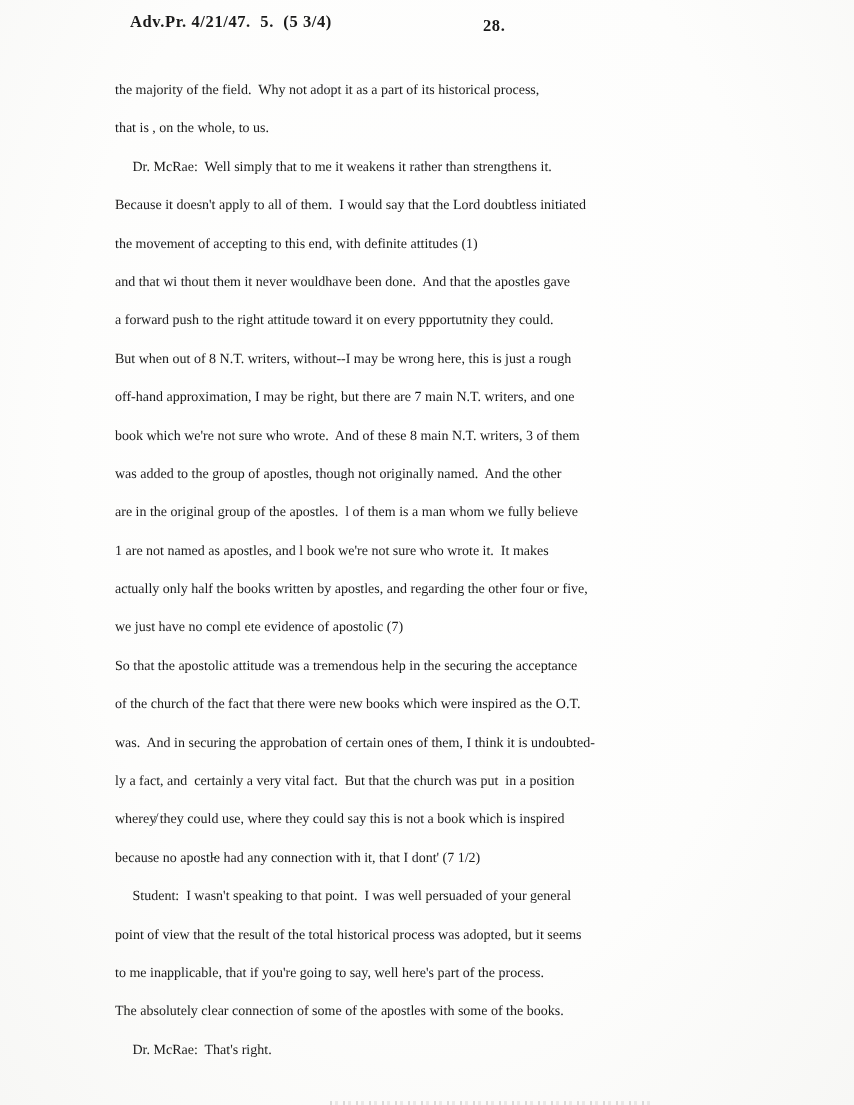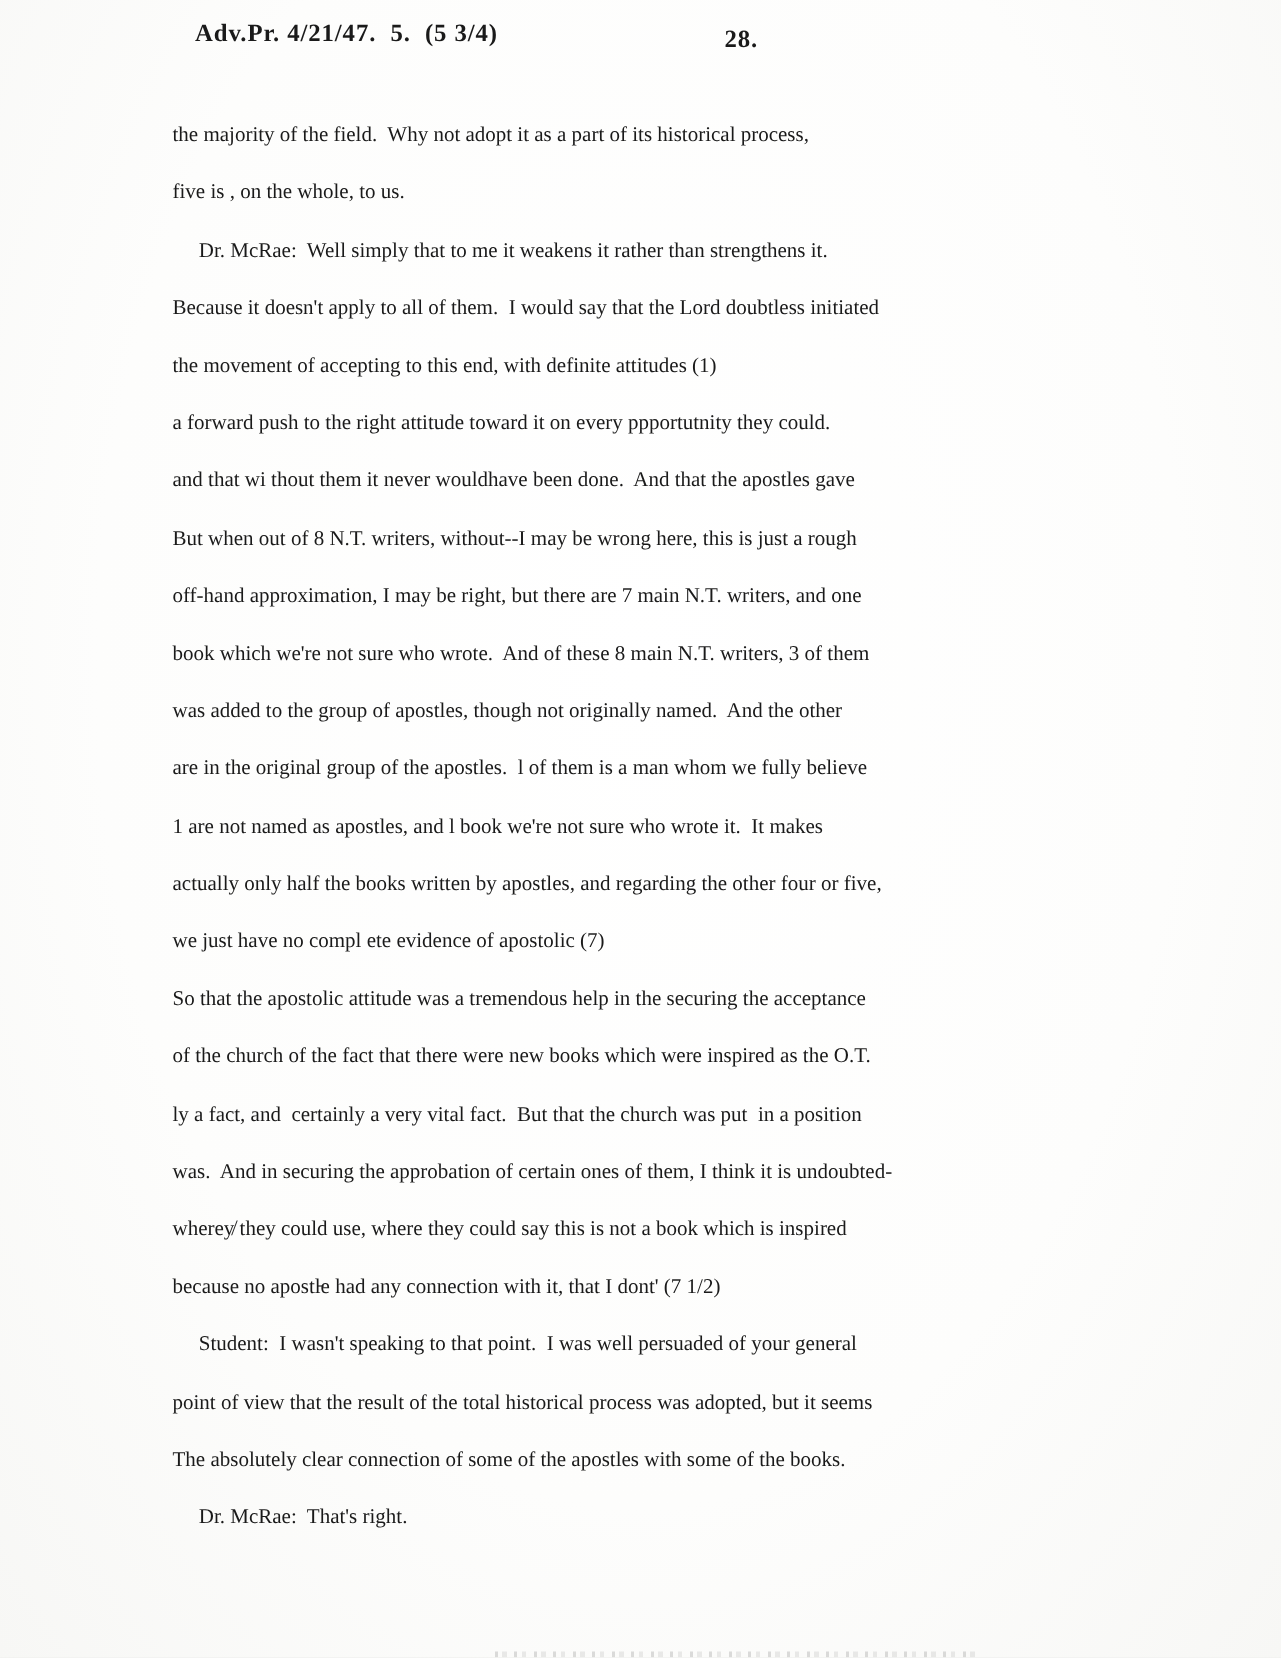--- a/index.html
+++ b/index.html
@@ -87,7 +87,7 @@
 
   <div class="doc-body">
     <p class="text-line">the majority of the field.  Why not adopt it as a part of its historical process,</p>
-    <p class="text-line">five is , on the whole, to us.</p>
+    <p class="text-line">that is , on the whole, to us.</p>
     <p class="text-line">     Dr. McRae:  Well simply that to me it weakens it rather than strengthens it.</p>
     <p class="text-line">Because it doesn't apply to all of them.  I would say that the Lord doubtless initiated</p>
     <p class="text-line">the movement of accepting to this end, with definite attitudes (1)</p>

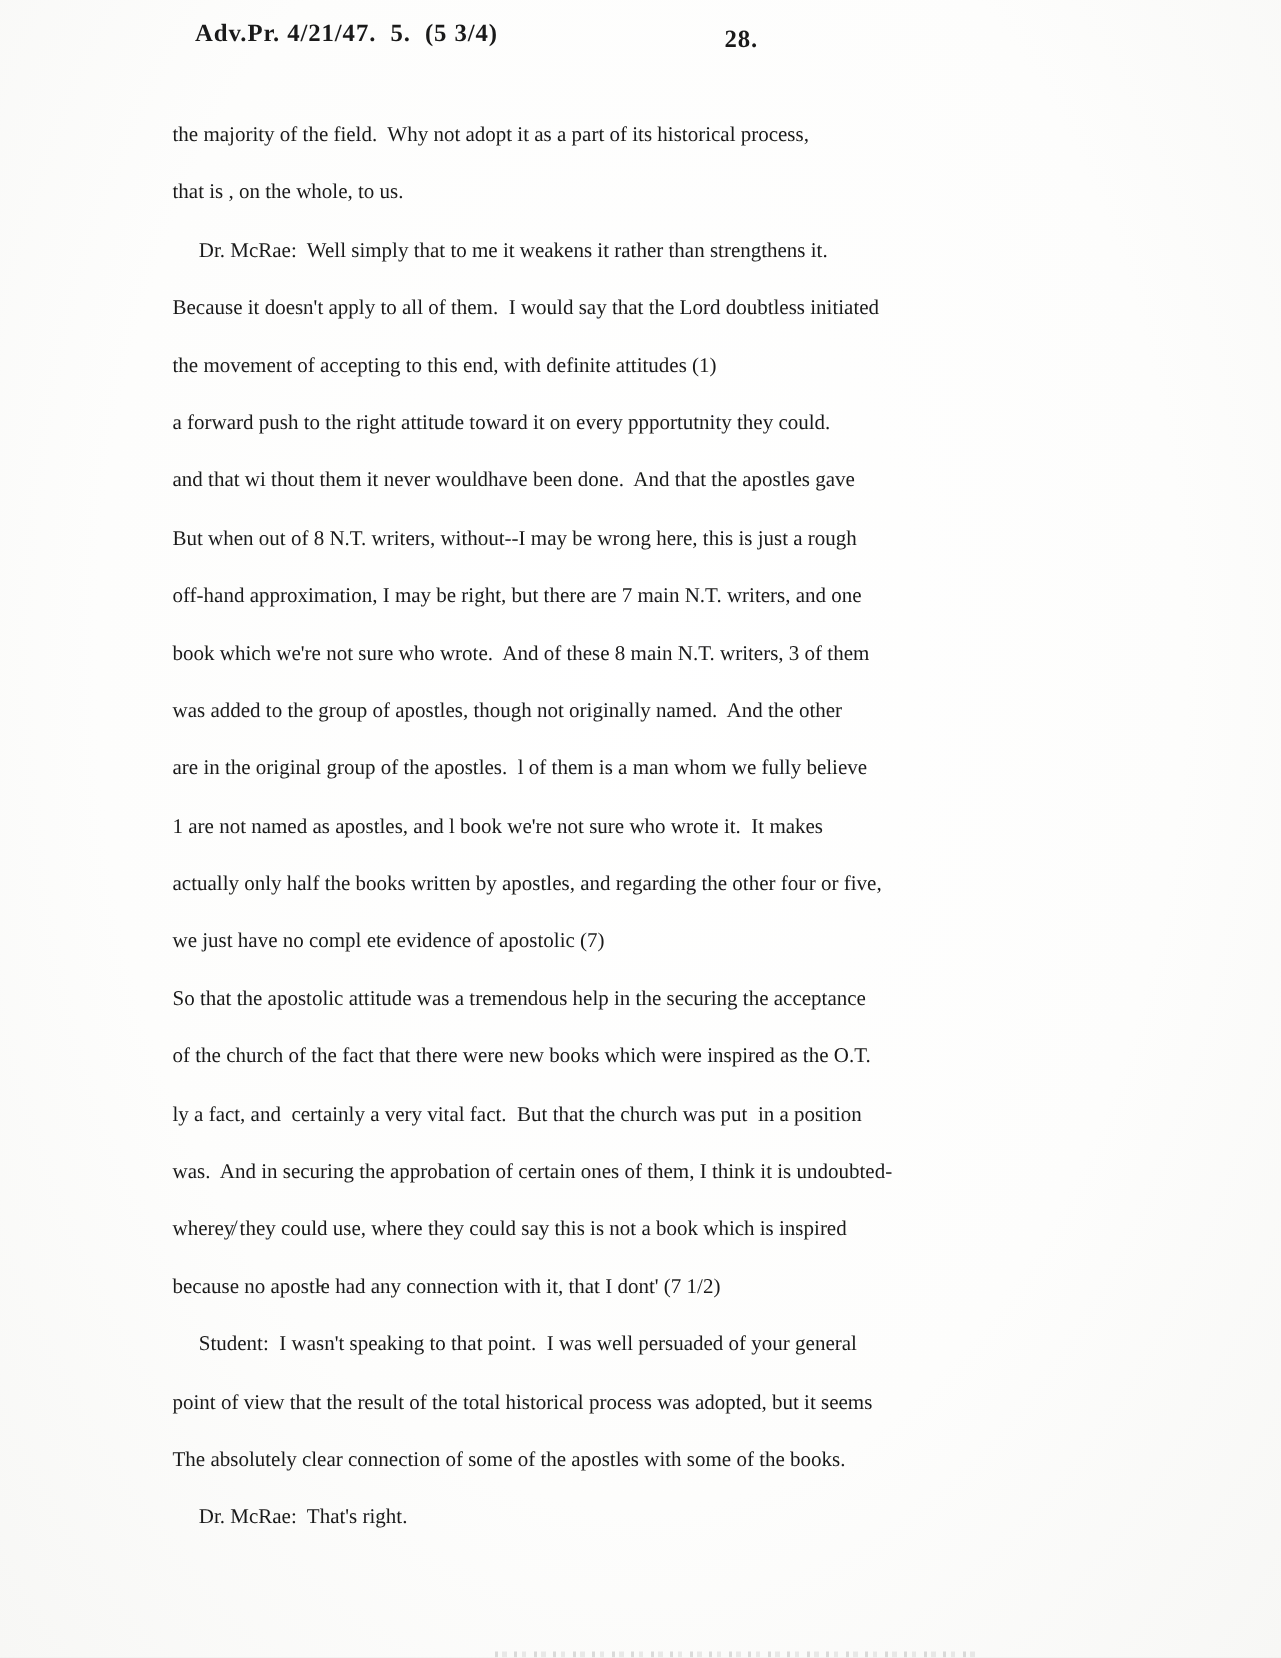--- a/index.html
+++ b/index.html
@@ -91,8 +91,8 @@
     <p class="text-line">     Dr. McRae:  Well simply that to me it weakens it rather than strengthens it.</p>
     <p class="text-line">Because it doesn't apply to all of them.  I would say that the Lord doubtless initiated</p>
     <p class="text-line">the movement of accepting to this end, with definite attitudes (1)</p>
+    <p class="text-line">and that wi thout them it never wouldhave been done.  And that the apostles gave</p>
     <p class="text-line">a forward push to the right attitude toward it on every ppportutnity they could.</p>
-    <p class="text-line">and that wi thout them it never wouldhave been done.  And that the apostles gave</p>
     <p class="text-line">But when out of 8 N.T. writers, without--I may be wrong here, this is just a rough</p>
     <p class="text-line">off-hand approximation, I may be right, but there are 7 main N.T. writers, and one</p>
     <p class="text-line">book which we're not sure who wrote.  And of these 8 main N.T. writers, 3 of them</p>

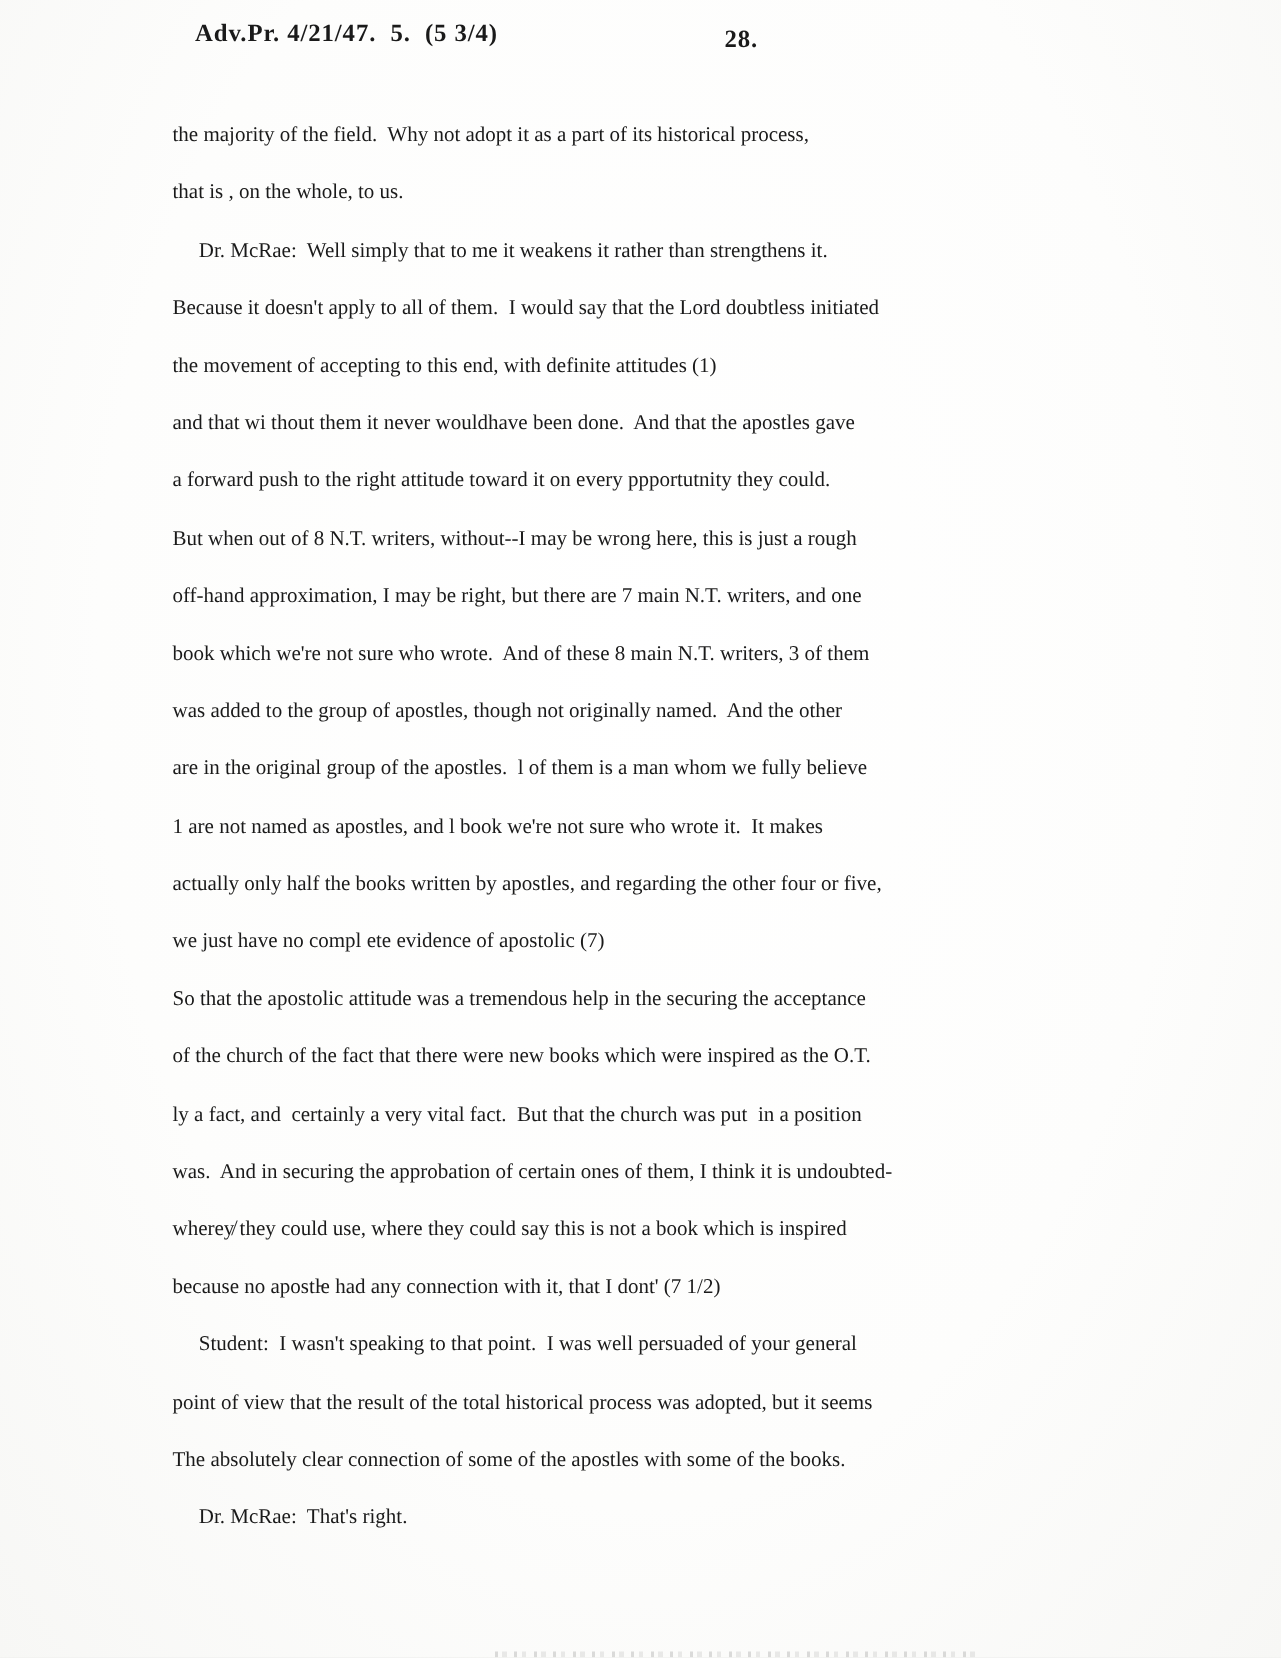--- a/index.html
+++ b/index.html
@@ -103,8 +103,8 @@
     <p class="text-line">we just have no compl ete evidence of apostolic (7)</p>
     <p class="text-line">So that the apostolic attitude was a tremendous help in the securing the acceptance</p>
     <p class="text-line">of the church of the fact that there were new books which were inspired as the O.T.</p>
+    <p class="text-line">was.  And in securing the approbation of certain ones of them, I think it is undoubted-</p>
     <p class="text-line">ly a fact, and  certainly a very vital fact.  But that the church was put  in a position</p>
-    <p class="text-line">was.  And in securing the approbation of certain ones of them, I think it is undoubted-</p>
     <p class="text-line">wherey̸ they could use, where they could say this is not a book which is inspired</p>
     <p class="text-line">because no apostl̵e had any connection with it, that I dont' (7 1/2)</p>
     <p class="text-line">     Student:  I wasn't speaking to that point.  I was well persuaded of your general</p>

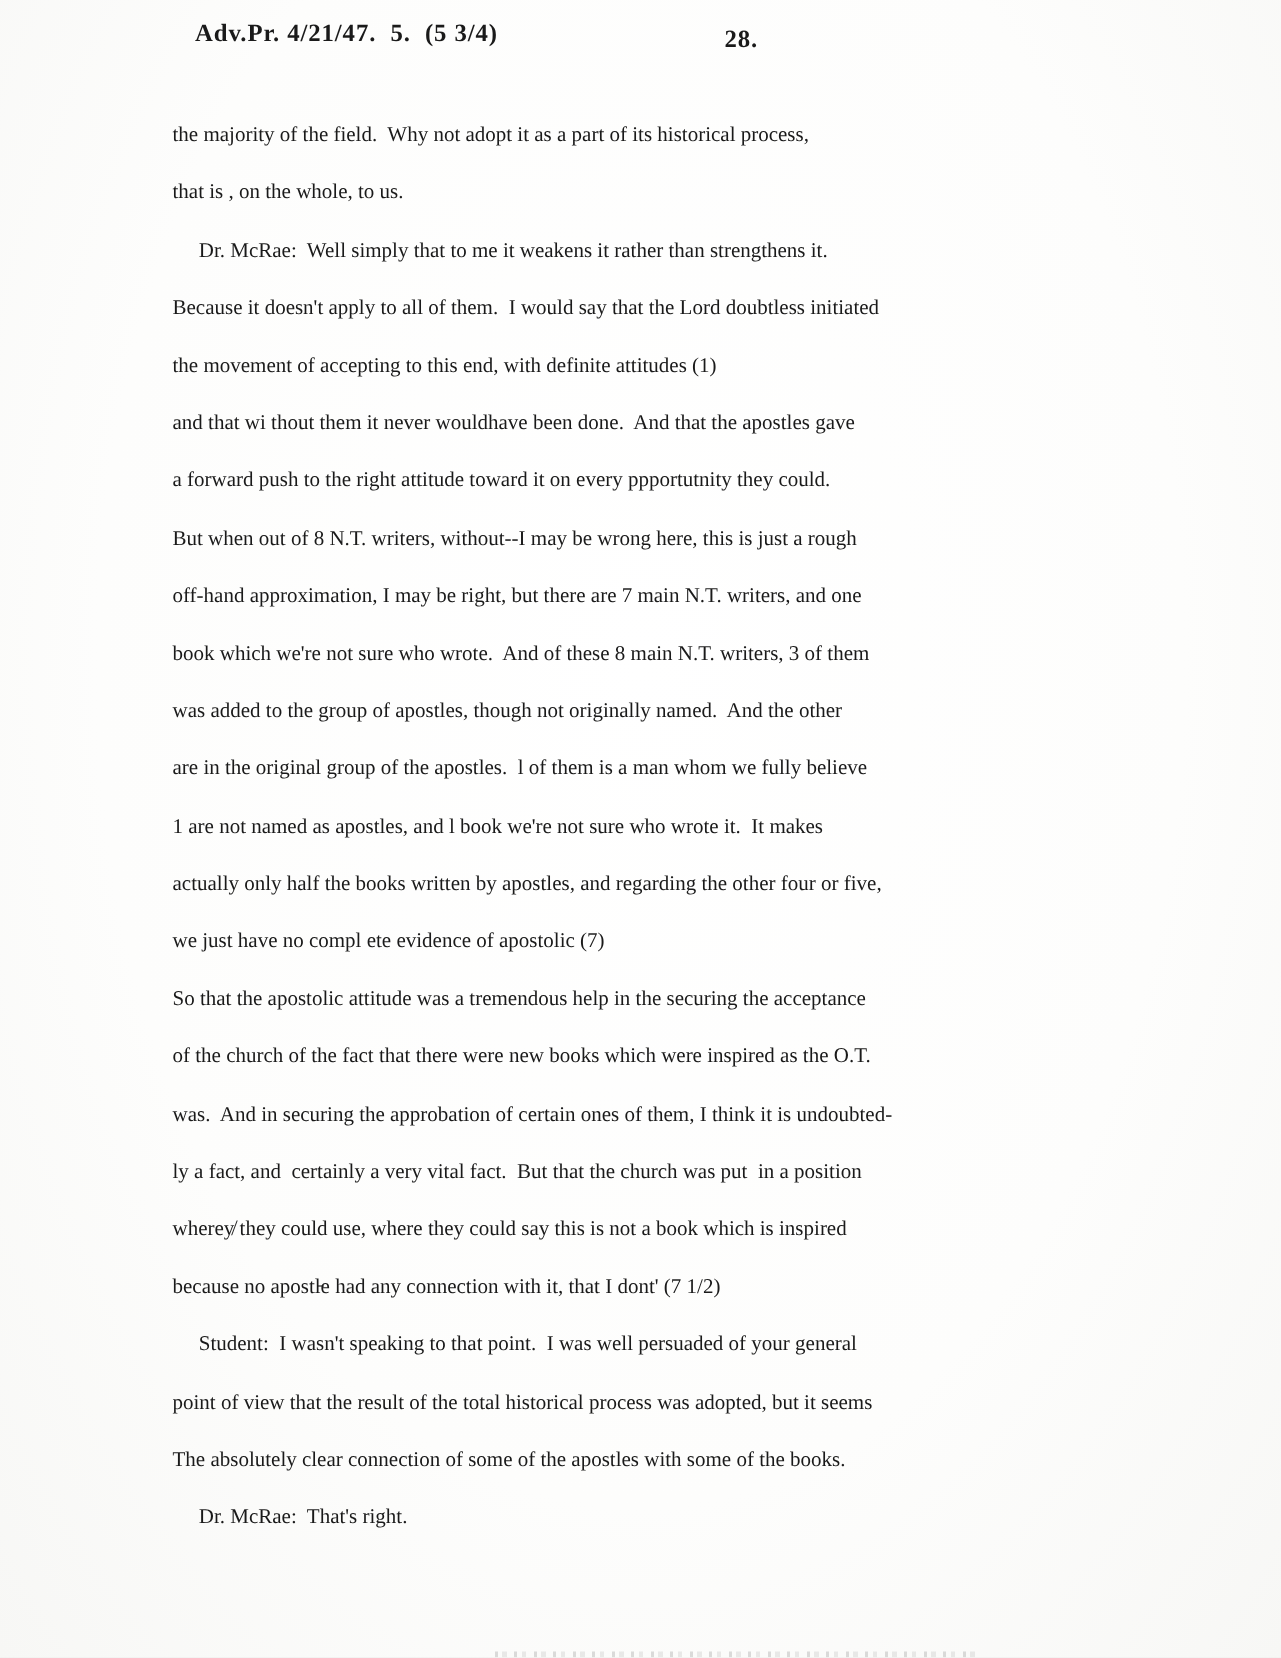--- a/index.html
+++ b/index.html
@@ -109,6 +109,7 @@
     <p class="text-line">because no apostl̵e had any connection with it, that I dont' (7 1/2)</p>
     <p class="text-line">     Student:  I wasn't speaking to that point.  I was well persuaded of your general</p>
     <p class="text-line">point of view that the result of the total historical process was adopted, but it seems</p>
+    <p class="text-line">to me inapplicable, that if you're going to say, well here's part of the process.</p>
     <p class="text-line">The absolutely clear connection of some of the apostles with some of the books.</p>
     <p class="text-line">     Dr. McRae:  That's right.</p>
   </div>

